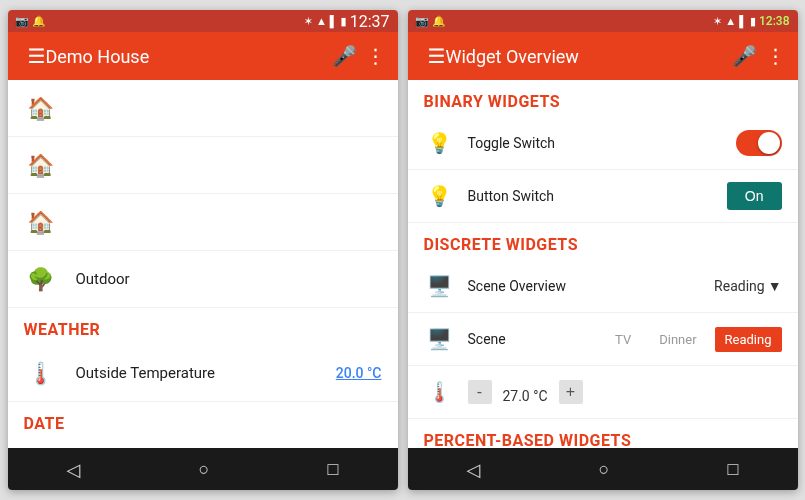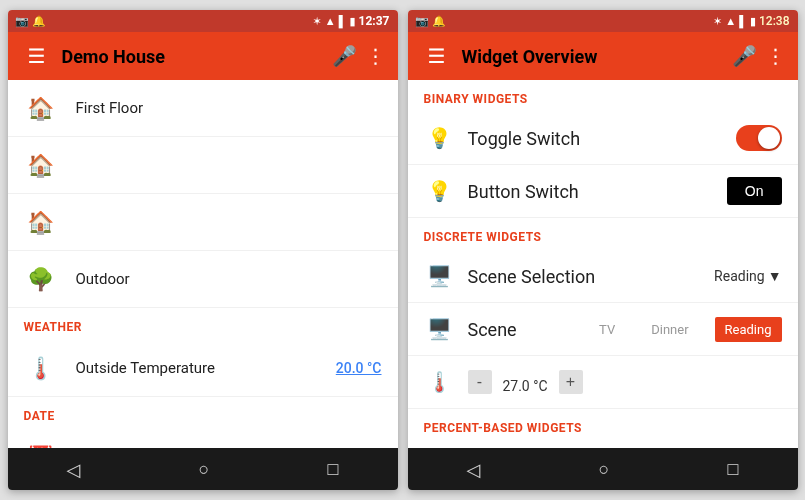--- a/index.html
+++ b/index.html
@@ -258,7 +258,7 @@
         <span class="status-icon">▲</span>
         <span class="status-icon">▌</span>
         <span class="status-icon">▮</span>
-        <span style="color:#fff;font-size:12px;font-weight:700;">12:37</span>
+        <span style="color:#fff;font-size:16px;font-weight:400;">12:37</span>
       </div>
     </div>
 

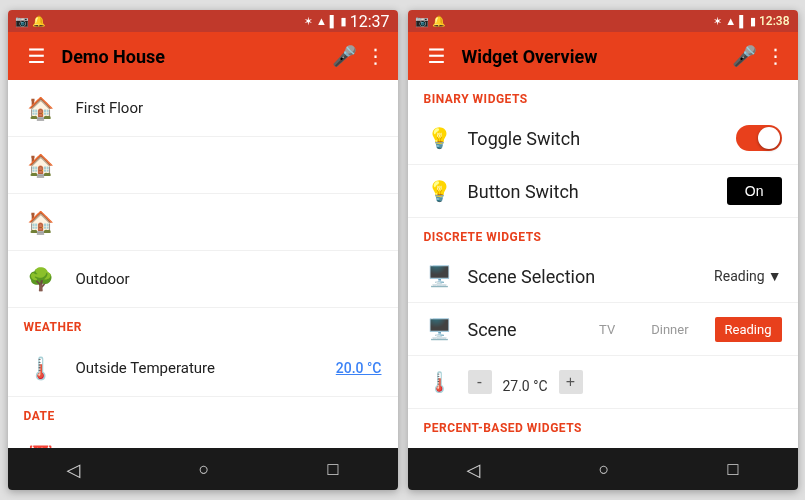--- a/index.html
+++ b/index.html
@@ -320,7 +320,7 @@
         <span class="status-icon">▲</span>
         <span class="status-icon">▌</span>
         <span class="status-icon">▮</span>
-        <span style="color:#fef9c3;font-size:12px;font-weight:500;">12:38</span>
+        <span style="color:#bef264;font-size:12px;font-weight:500;">12:38</span>
       </div>
     </div>
 

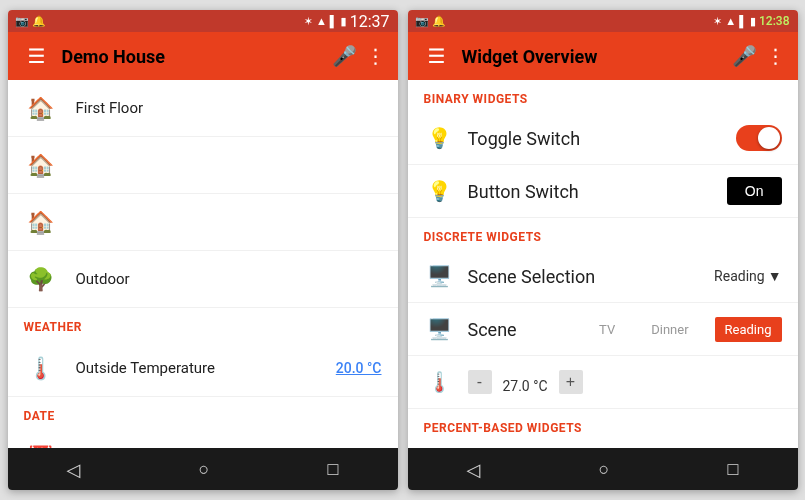--- a/index.html
+++ b/index.html
@@ -61,11 +61,11 @@
       flex-shrink: 0;
     }
     .app-bar-title {
-      color: #000000;
+      color: #ffffff;
       font-size: 18px;
-      font-weight: 700;
+      font-weight: 400;
       flex: 1;
-      margin-left: 16px;
+      margin-left: 0;
     }
     .app-bar-icon {
       color: #fff;

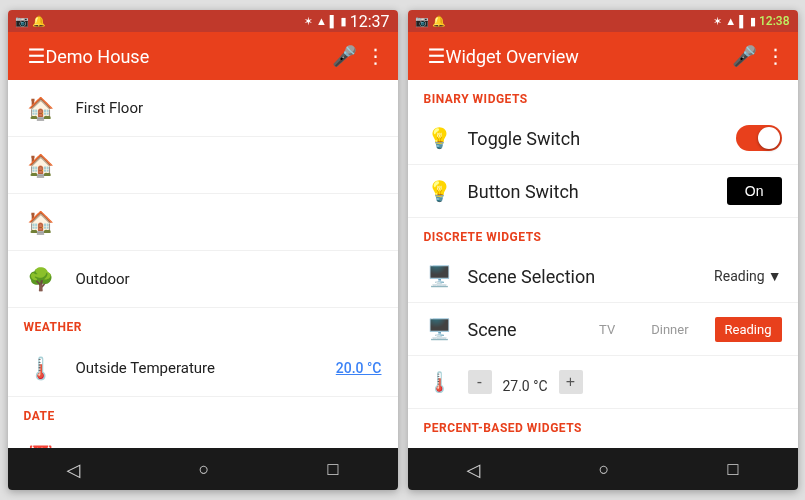--- a/index.html
+++ b/index.html
@@ -273,7 +273,6 @@
 
       <div class="list-item">
         <div class="list-icon">🏠</div>
-        <span class="list-label">First Floor</span>
       </div>
       <div class="list-item">
         <div class="list-icon">🏠</div>

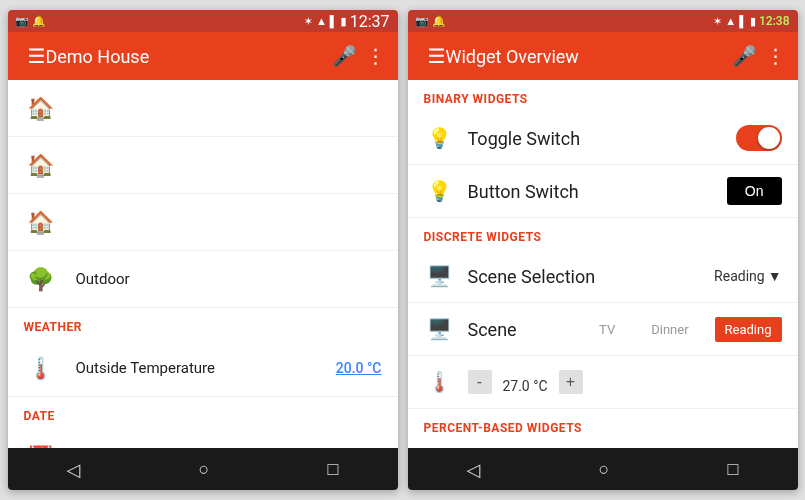--- a/index.html
+++ b/index.html
@@ -111,7 +111,7 @@
     
     .section-header {
       padding: 12px 16px 6px;
-      font-size: 12px;
+      font-size: 16px;
       font-weight: 700;
       color: #e8401c;
       letter-spacing: 0.5px;

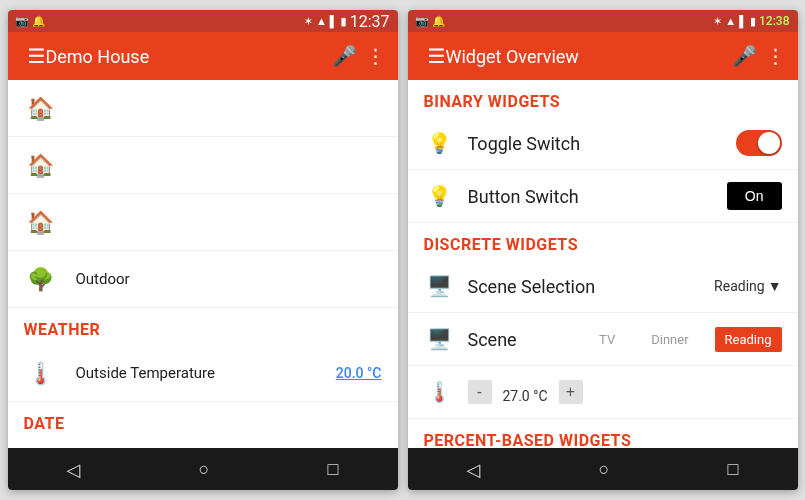--- a/index.html
+++ b/index.html
@@ -150,7 +150,7 @@
       flex-shrink: 0;
     }
     .widget-label {
-      font-size: 18px;
+      font-size: 14px;
       color: #212121;
       flex: 1;
     }

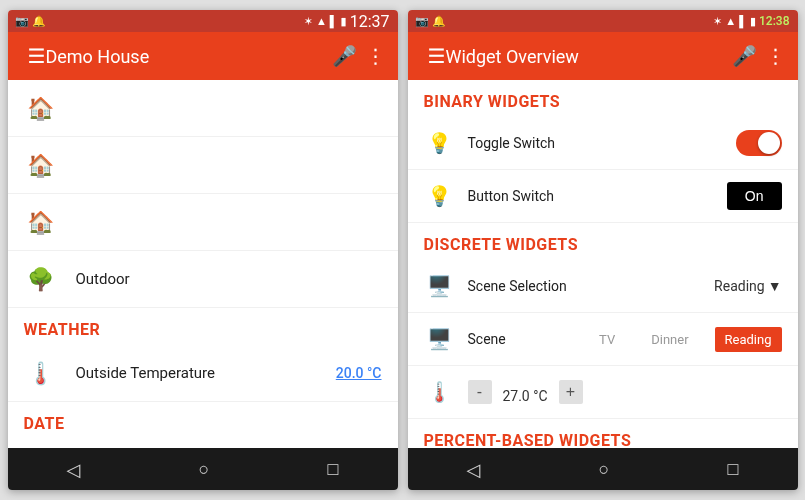--- a/index.html
+++ b/index.html
@@ -179,7 +179,7 @@
     }
     
     .on-button {
-      background: #000000;
+      background: #0f766e;
       color: #fff;
       border: none;
       padding: 6px 18px;

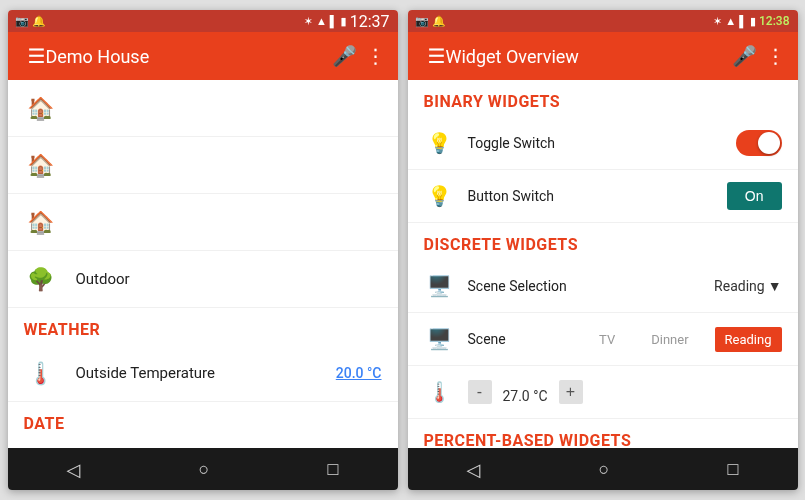--- a/index.html
+++ b/index.html
@@ -354,7 +354,7 @@
 
       <div class="widget-row">
         <div class="widget-icon">🖥️</div>
-        <span class="widget-label">Scene Selection</span>
+        <span class="widget-label">Scene Overview</span>
         <div class="dropdown">
           <span>Reading</span>
           <span>▼</span>

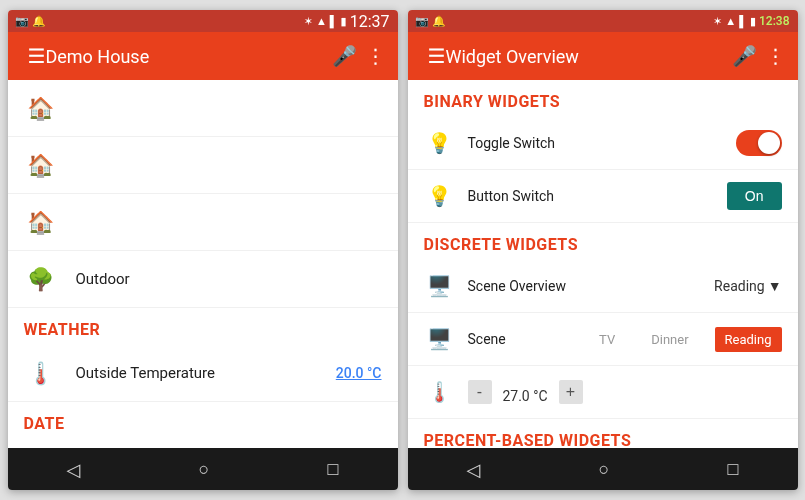--- a/index.html
+++ b/index.html
@@ -201,7 +201,7 @@
     .scene-tabs {
       display: flex;
       align-items: flex-end;
-      gap: 16px;
+      gap: 8px;
     }
     .scene-tab {
       padding: 5px 10px;

